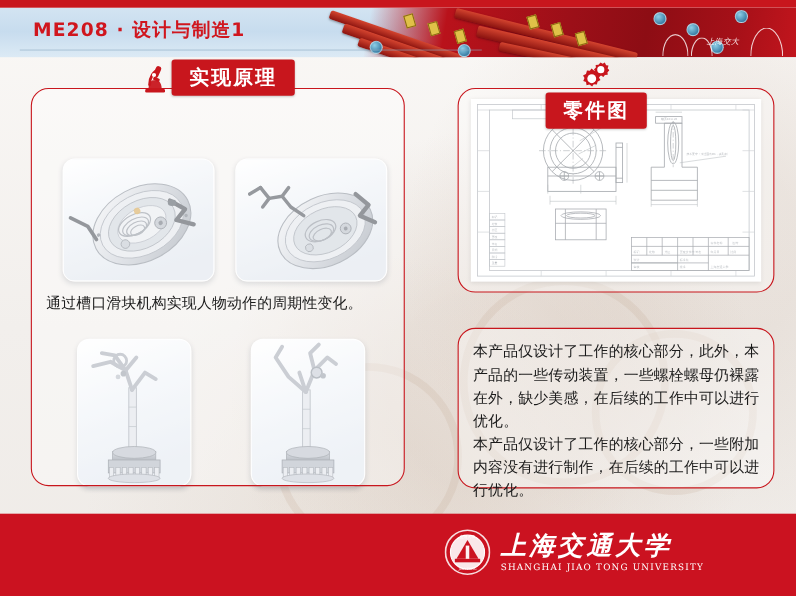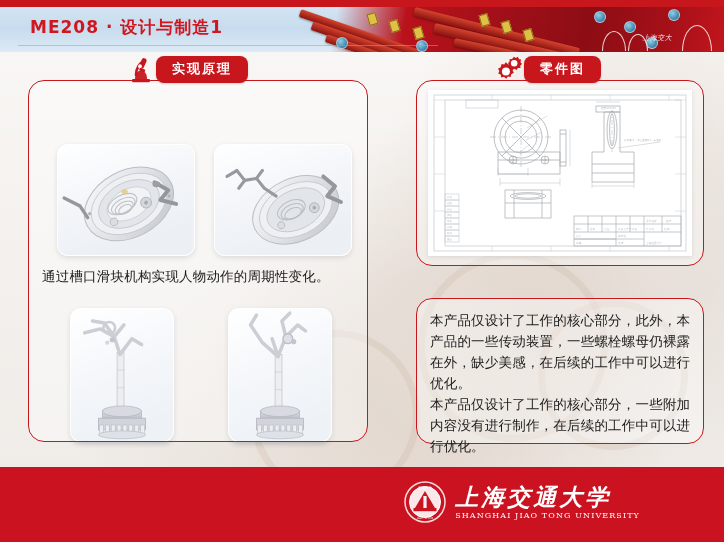--- a/index.html
+++ b/index.html
@@ -89,8 +89,8 @@
   
   .chip-row { position:absolute; display:flex; align-items:center; z-index:4; }
   .chip {
-    background:#c8161d; color:#fff; font-weight:bold; font-size:13px;
-    padding:4px 16px 5px 16px; border-radius:8px; letter-spacing:2px;
+    background:#c8161d; color:#fff; font-weight:bold; font-size:18px;
+    padding:4px 16px 5px 16px; border-radius:3px; letter-spacing:2px;
     white-space:nowrap; box-shadow:0 1px 2px rgba(0,0,0,.18);
   }
   .chip-icon { width:26px; height:30px; margin-right:2px; position:relative; }

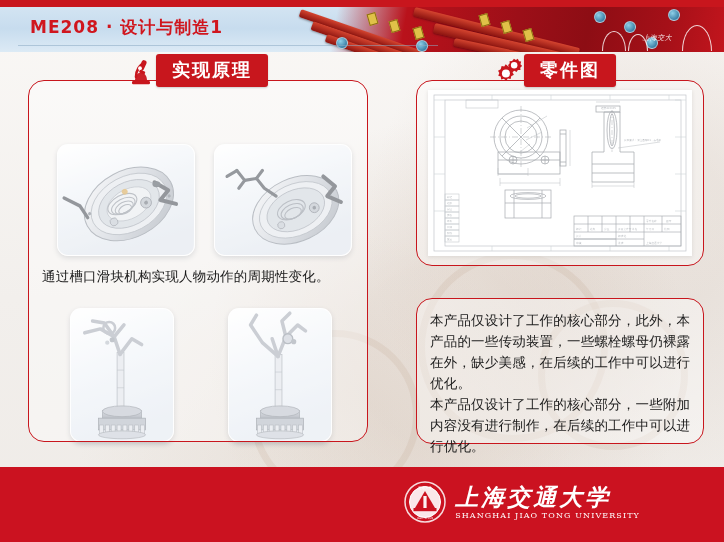--- a/index.html
+++ b/index.html
@@ -355,7 +355,7 @@
     </svg>
   </div>
 
-  <div class="chip-row" style="left:496px; top:54px;">
+  <div class="chip-row" style="left:496px; top:54px;flex-direction:column;">
     <div class="chip-icon">
       <svg viewBox="0 0 26 30">
         <g fill="#c8161d">

